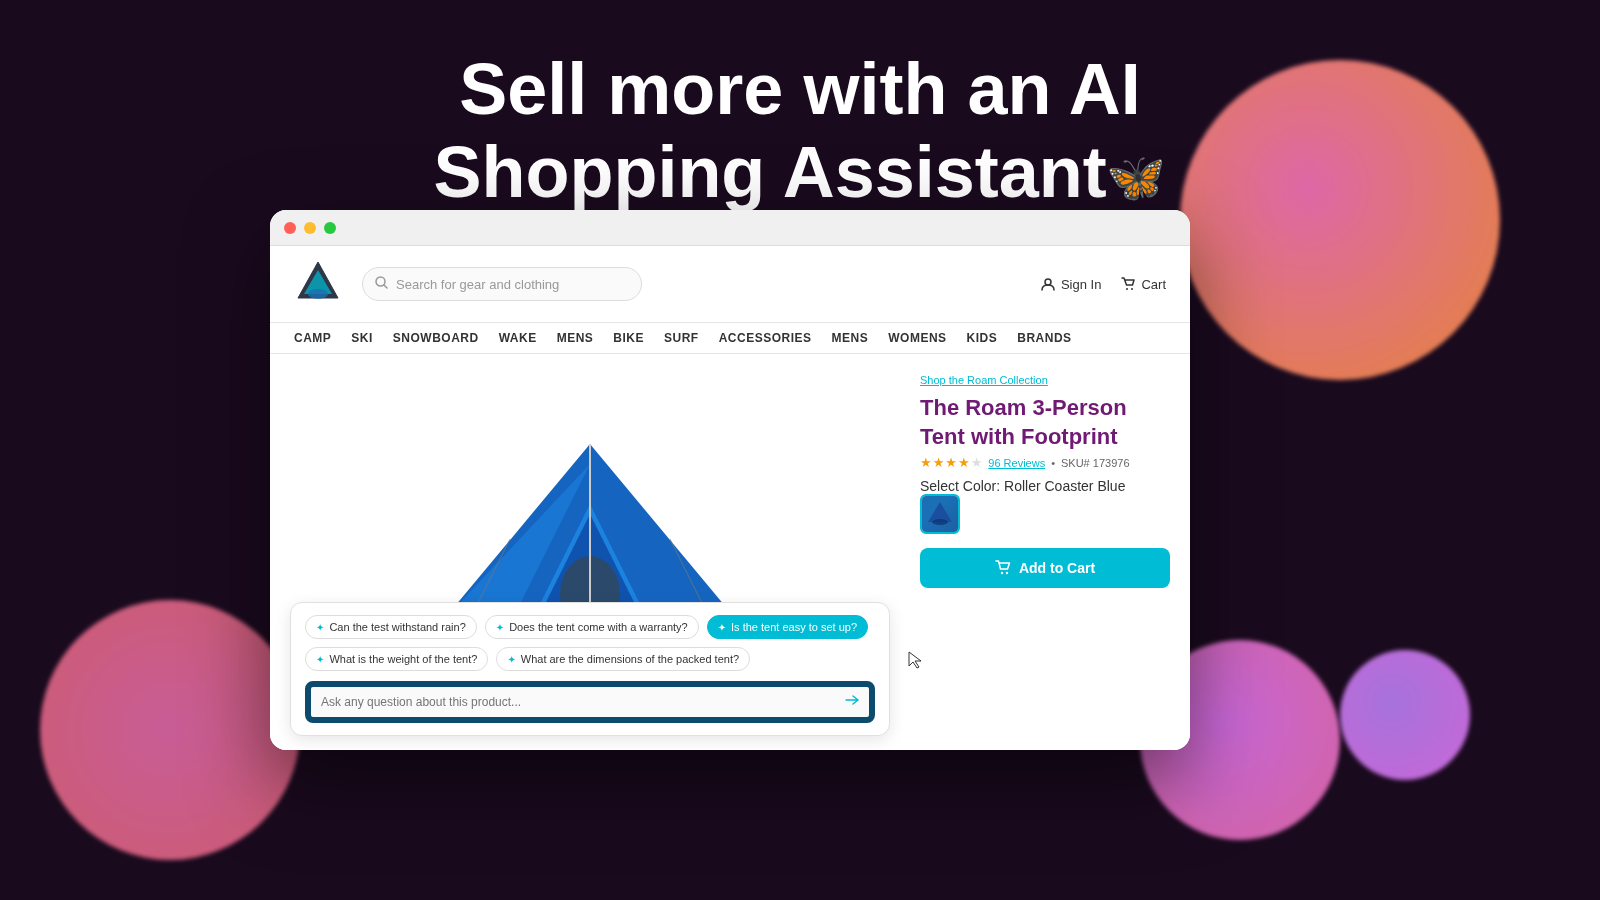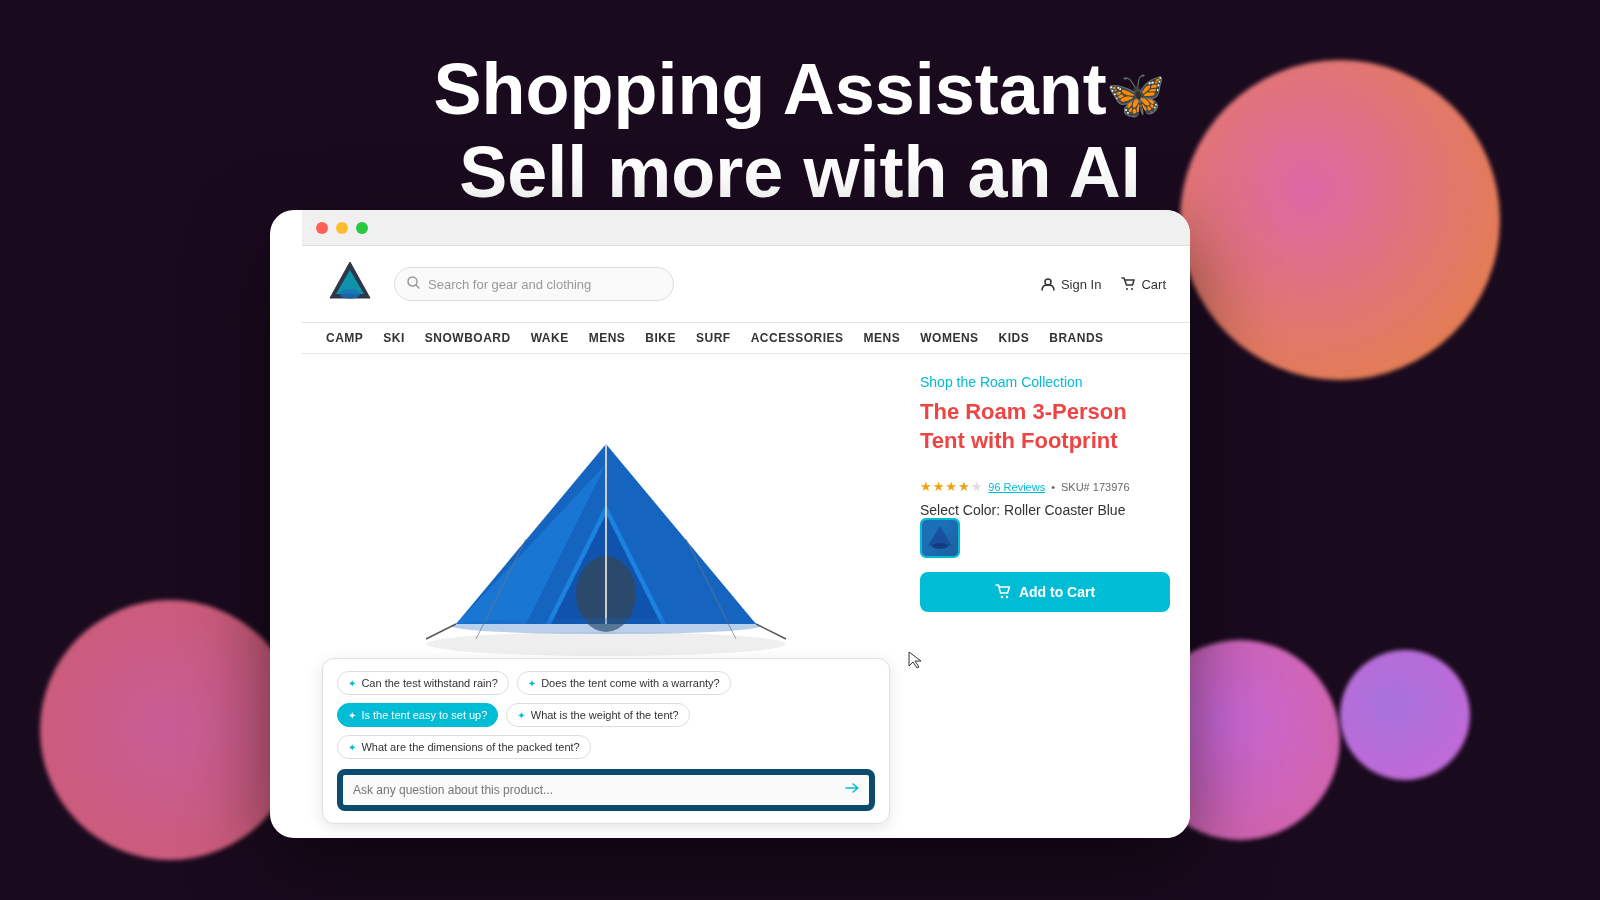--- a/index.html
+++ b/index.html
@@ -364,10 +364,10 @@
 
 <div class="hero-text">
   <div class="hero-title">
+    <div>Sell more with an AI</div>
     <div>
       <span>Shopping Assistant</span><span style="font-size:48px; vertical-align:middle;">🦋</span>
     </div>
-    <div>Sell more with an AI</div>
   </div>
 </div>
 

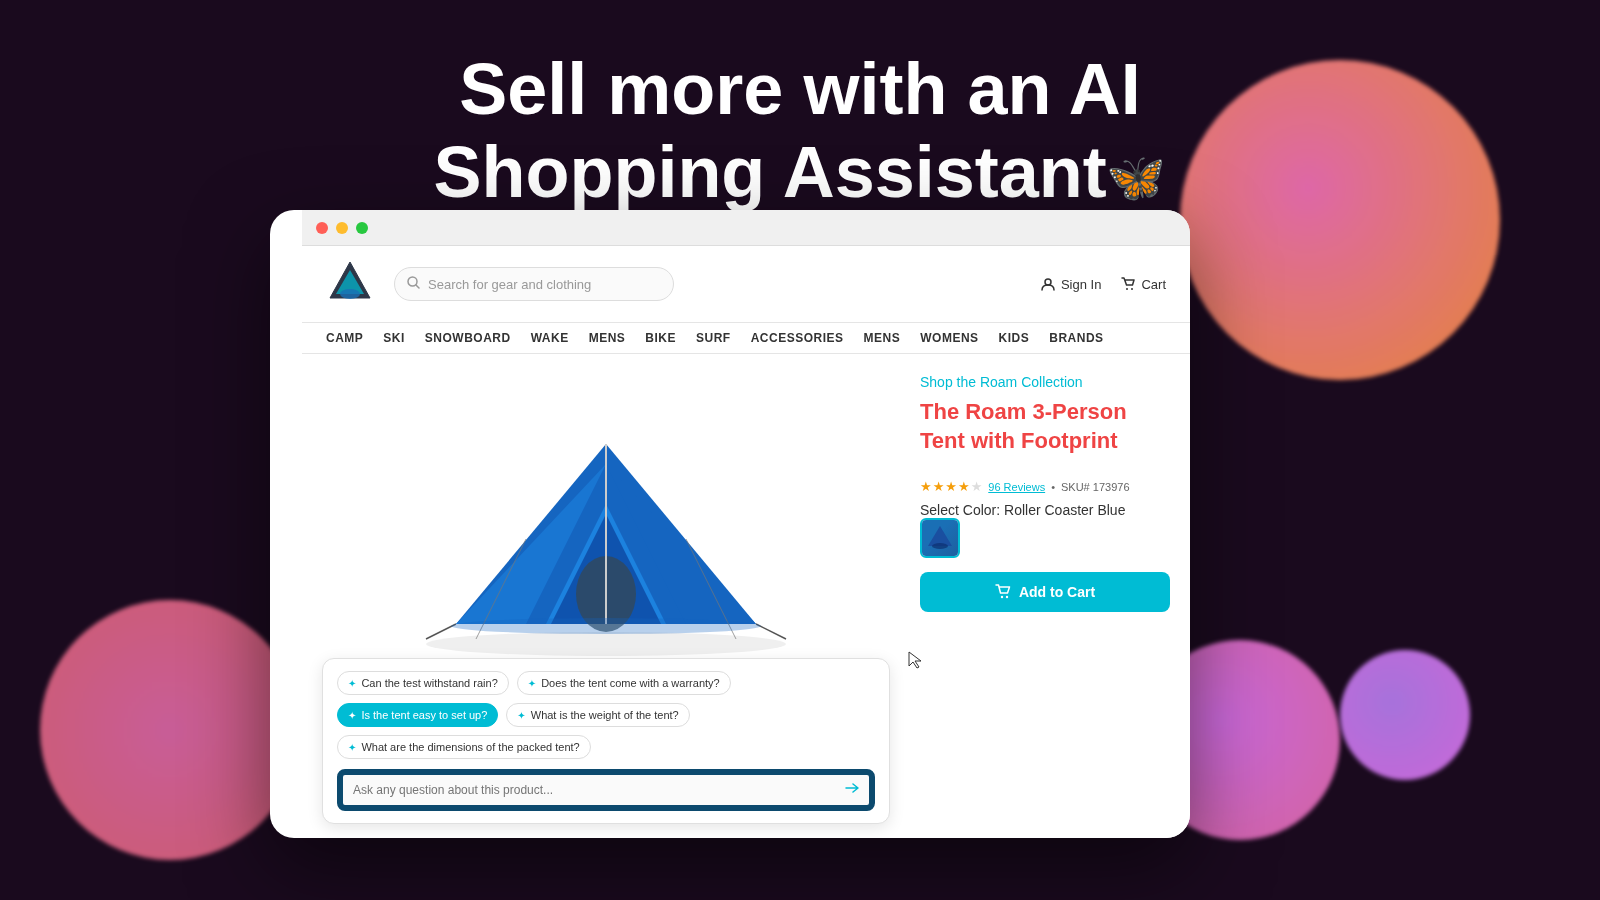--- a/index.html
+++ b/index.html
@@ -67,13 +67,12 @@
       top: 210px;
       left: 270px;
       width: 920px;
-      height: 628px;
+      height: 540px;
       background: #fff;
-      border-radius: 24px;
+      border-radius: 16px;
       box-shadow: 0 30px 80px rgba(0,0,0,0.5);
       overflow: hidden;
       z-index: 5;
-      padding-left: 32px;
     }
 
     

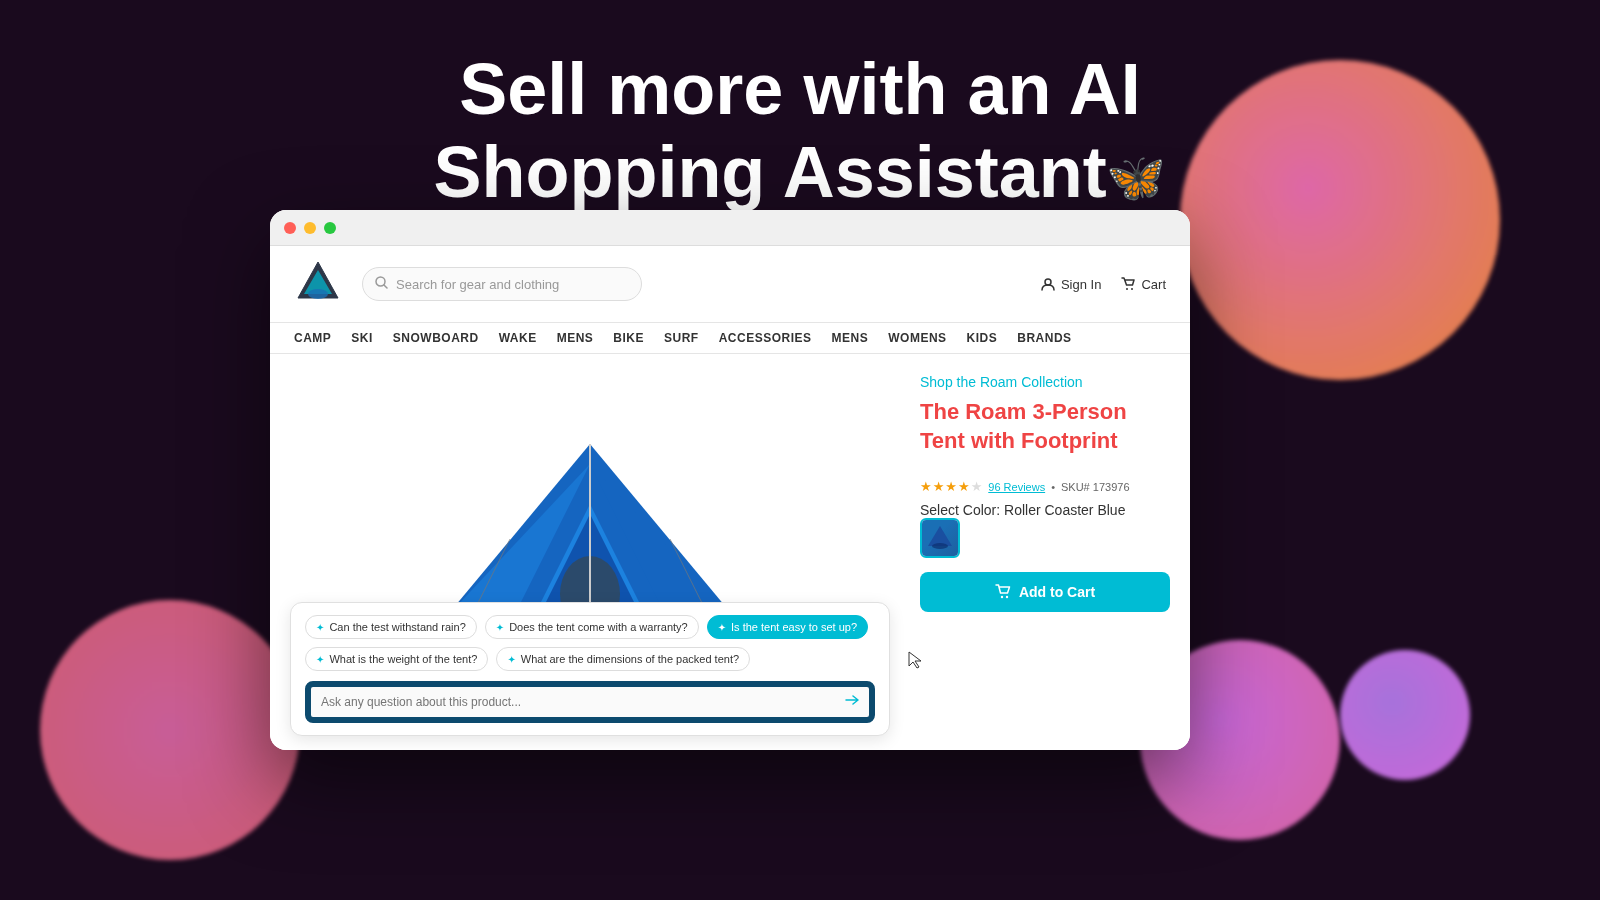--- a/index.html
+++ b/index.html
@@ -266,7 +266,8 @@
     }
     .collection-link {
       color: #00bcd4;
-      font-size: 14px;
+      font-size: 11px;
+      text-decoration: underline;
       cursor: pointer;
       display: block;
       margin-bottom: 8px;

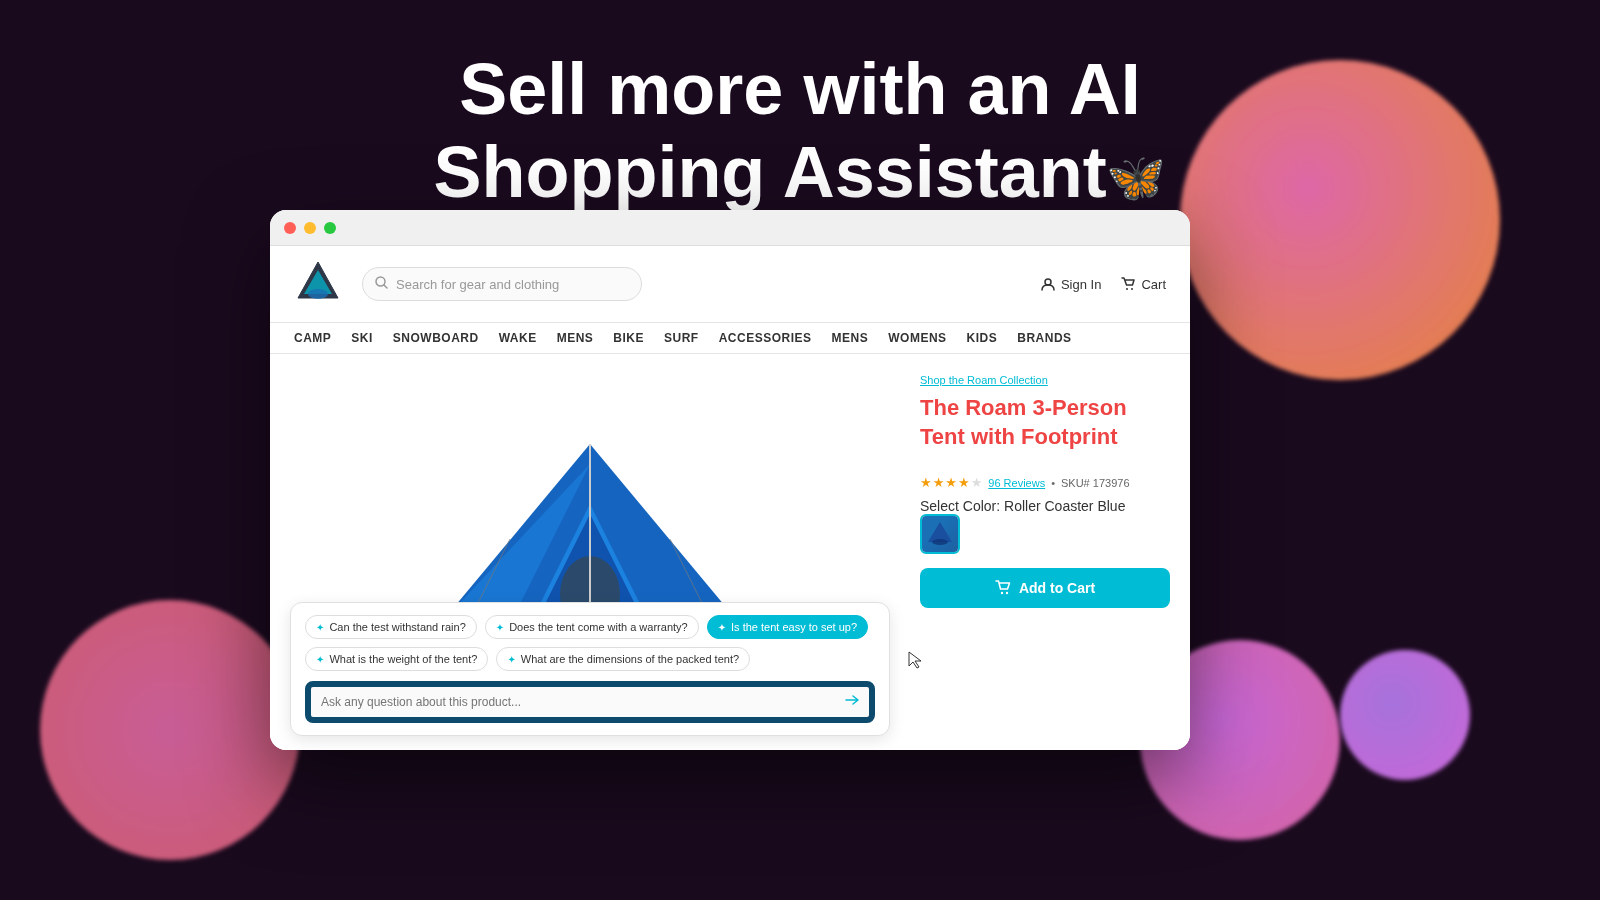--- a/index.html
+++ b/index.html
@@ -275,9 +275,9 @@
     .product-title {
       font-size: 22px;
       font-weight: 700;
-      color: #ef4444;
+      color: #701a75;
       line-height: 1.3;
-      margin-bottom: 24px;
+      margin-bottom: 4px;
     }
     .rating-row {
       display: flex;

